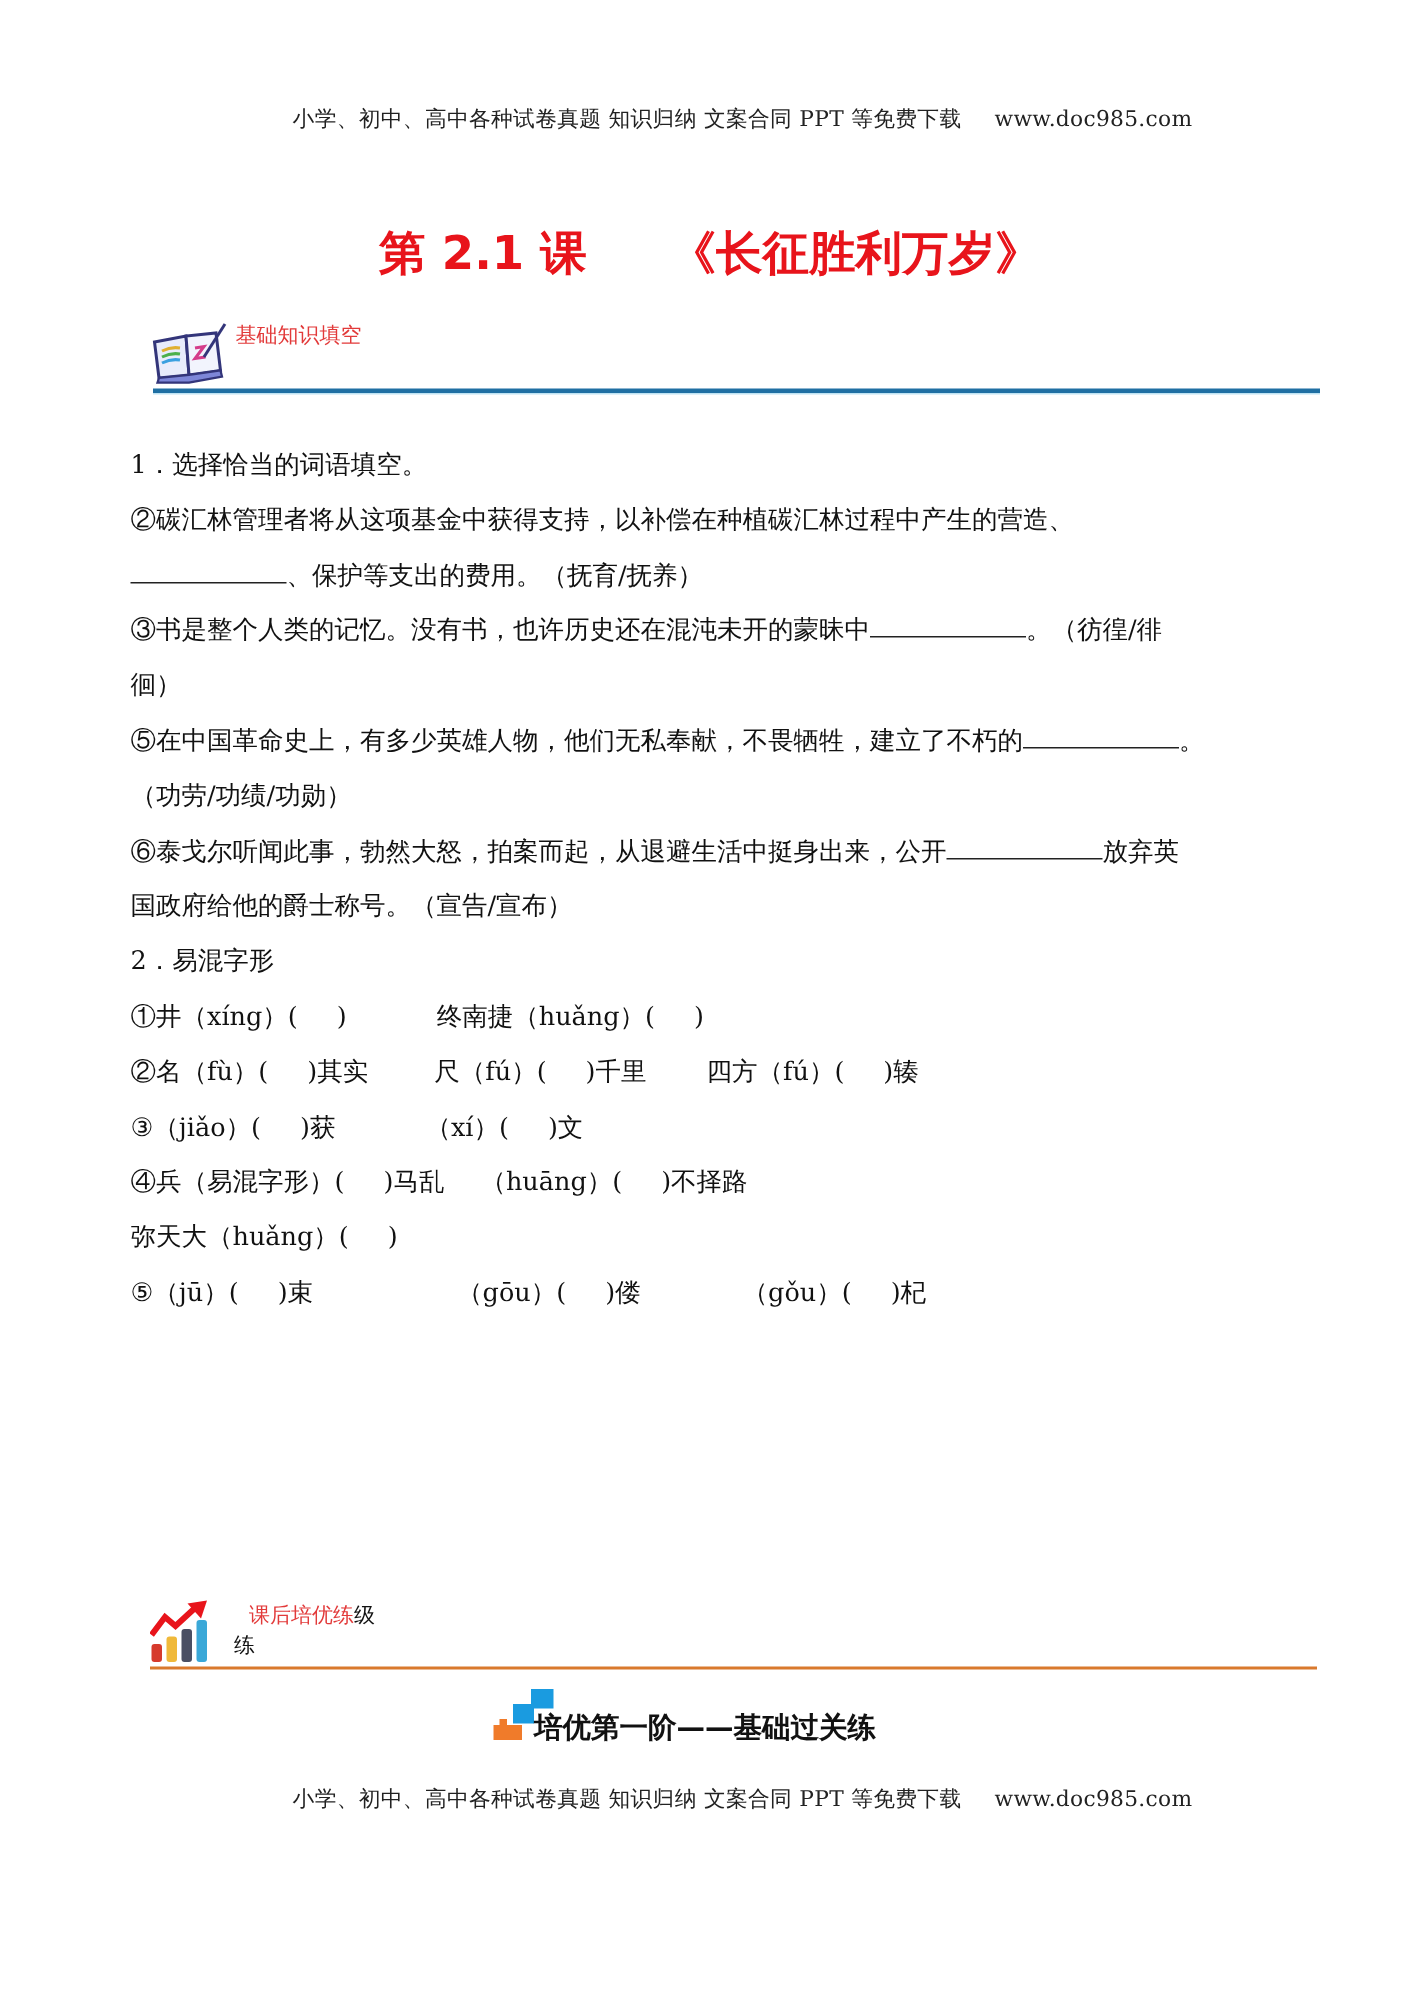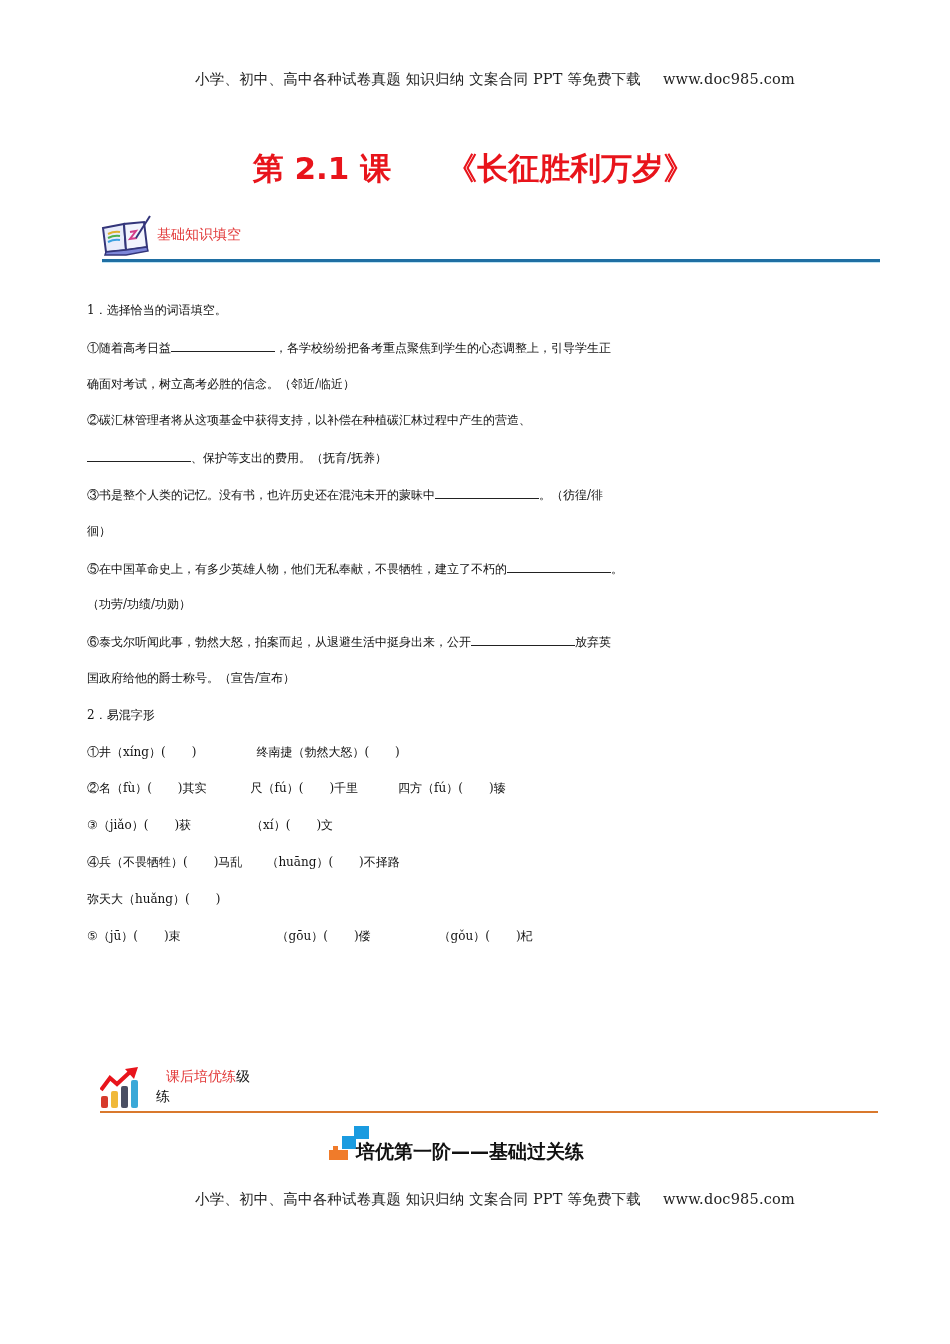--- a/index.html
+++ b/index.html
@@ -15,7 +15,7 @@
   .title .gap { display: inline-block; width: 55px; }
   .sec1 { position: absolute; left: 100px; top: 208px; width: 780px; height: 55px; }
   .sec1 .icon { position: absolute; left: 0; top: 6px; }
-  .sec1 .label { position: absolute; left: 57px; top: 18px; font-size: 14px; color: #e23a3a;
+  .sec1 .label { position: absolute; left: 57px; top: 7px; font-size: 14px; color: #e23a3a;
          font-family: "DejaVu Sans", sans-serif; }
   .sec1 .rule { position: absolute; left: 2px; right: 0; top: 51px; height: 3px; background: #1f6fa3; }
   .sec1 .rule2 { position: absolute; left: 2px; right: 0; top: 54px; height: 1px; background: #bfe3f3; }

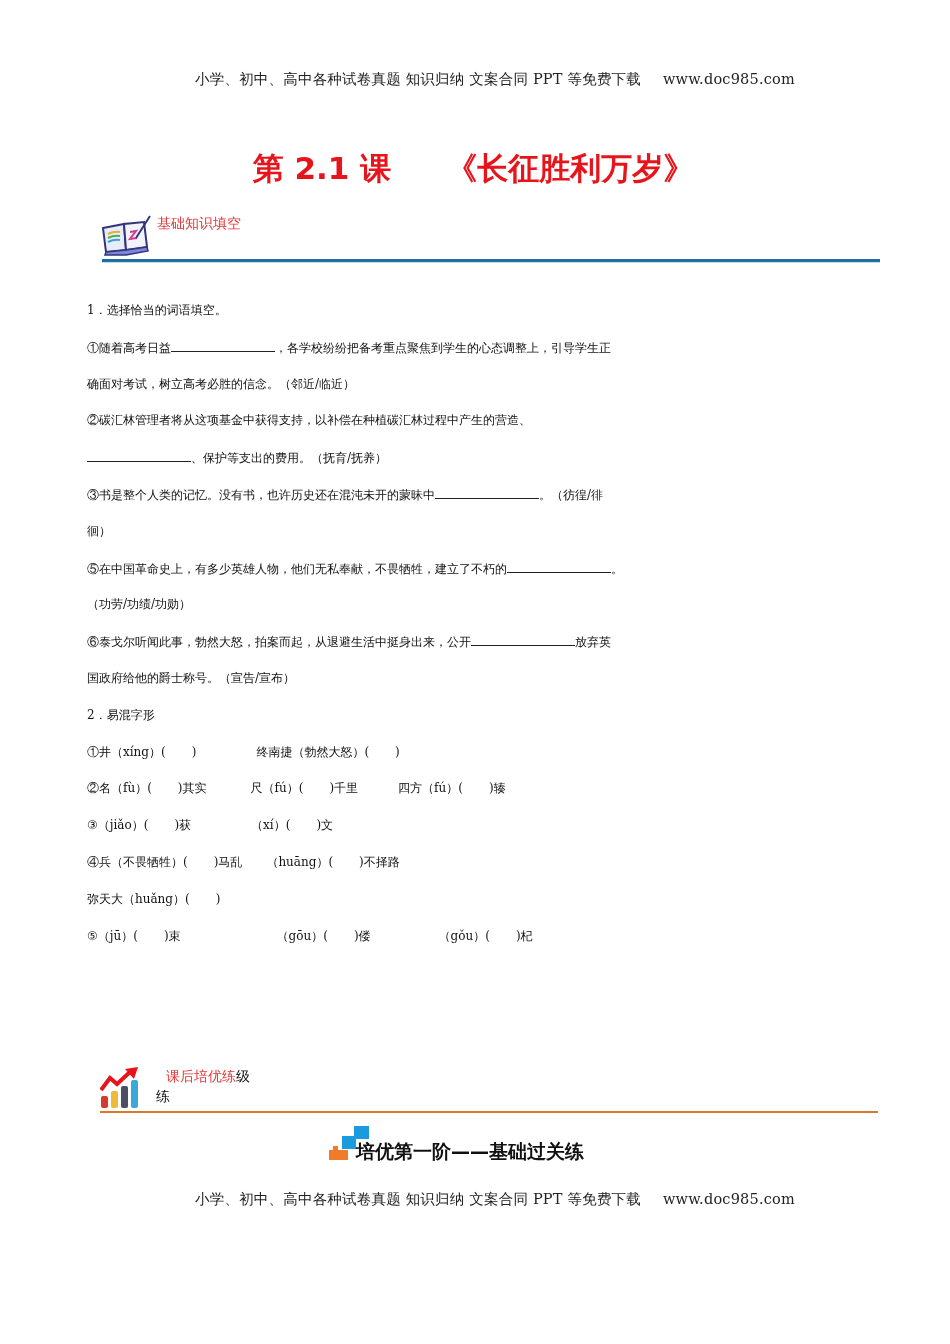--- a/index.html
+++ b/index.html
@@ -19,7 +19,7 @@
          font-family: "DejaVu Sans", sans-serif; }
   .sec1 .rule { position: absolute; left: 2px; right: 0; top: 51px; height: 3px; background: #1f6fa3; }
   .sec1 .rule2 { position: absolute; left: 2px; right: 0; top: 54px; height: 1px; background: #bfe3f3; }
-  .content { position: absolute; left: 87px; top: 296px; width: 800px; font-size: 12px; }
+  .content { position: absolute; left: 87px; top: 296px; width: 800px; font-size: 17px; }
   .line { height: 36.8px; line-height: 28px; white-space: nowrap; }
   .blank { display: inline-block; width: 104px; border-bottom: 1px solid #222; height: 18px; vertical-align: baseline; }
   .paren { display: inline-block; width: 26px; }

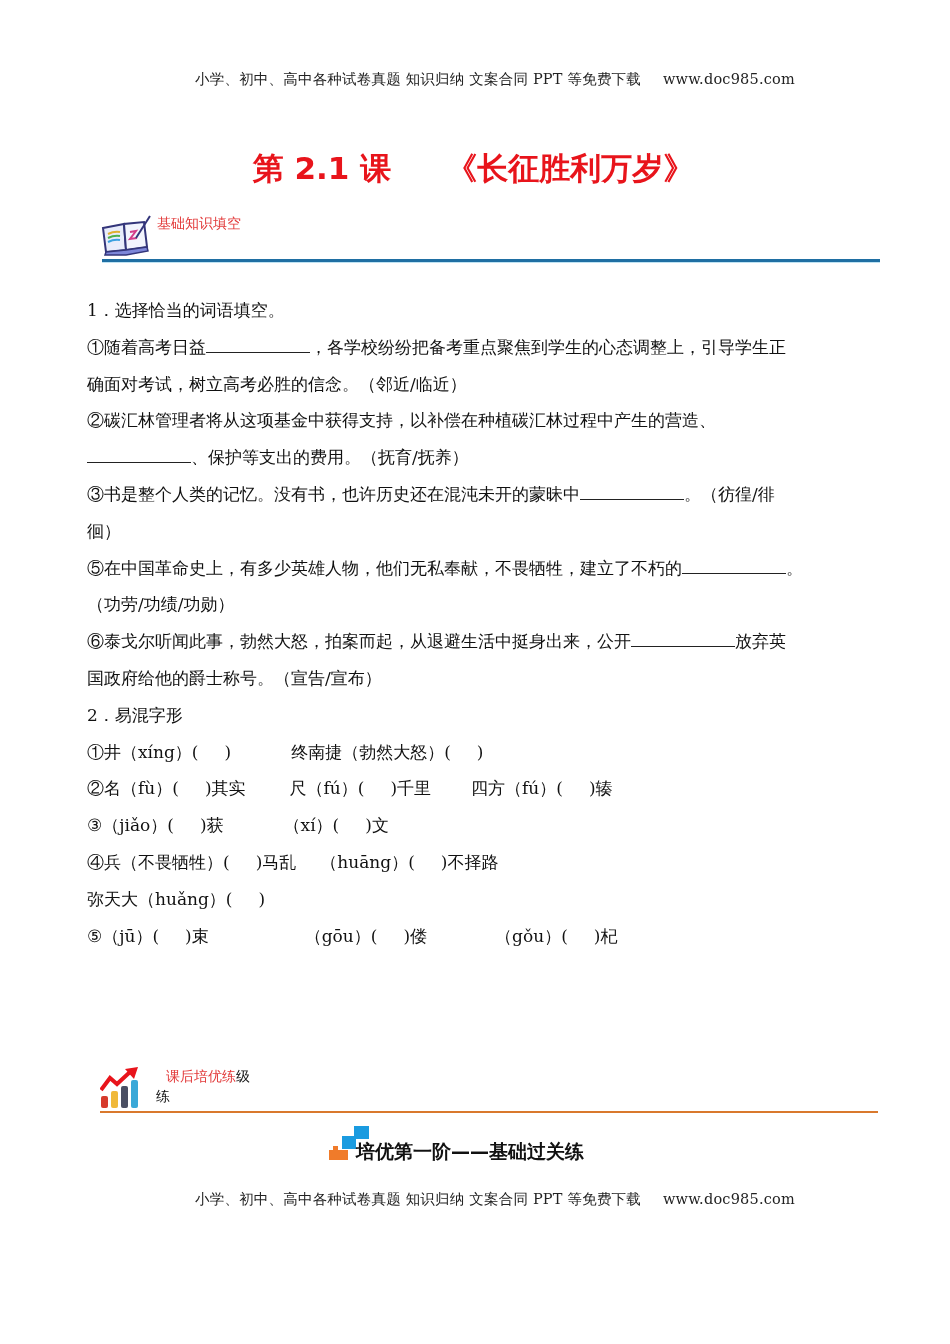--- a/index.html
+++ b/index.html
@@ -68,10 +68,6 @@
   <div class="line">1．选择恰当的词语填空。</div>
 
   <div>
-    <div class="line"><span>①随着高考日益</span><span class="blank"></span><span>，各学校纷纷把备考重点聚焦到学生的心态调整上，引导学生正</span></div>
-    <div class="line"><span>确面对考试，树立高考必胜的信念。（邻近/临近）</span></div>
-  </div>
-  <div>
     <div class="line"><span>②碳汇林管理者将从这项基金中获得支持，以补偿在种植碳汇林过程中产生的营造、</span></div>
     <div class="line"><span class="blank"></span><span>、保护等支出的费用。（抚育/抚养）</span></div>
   </div>

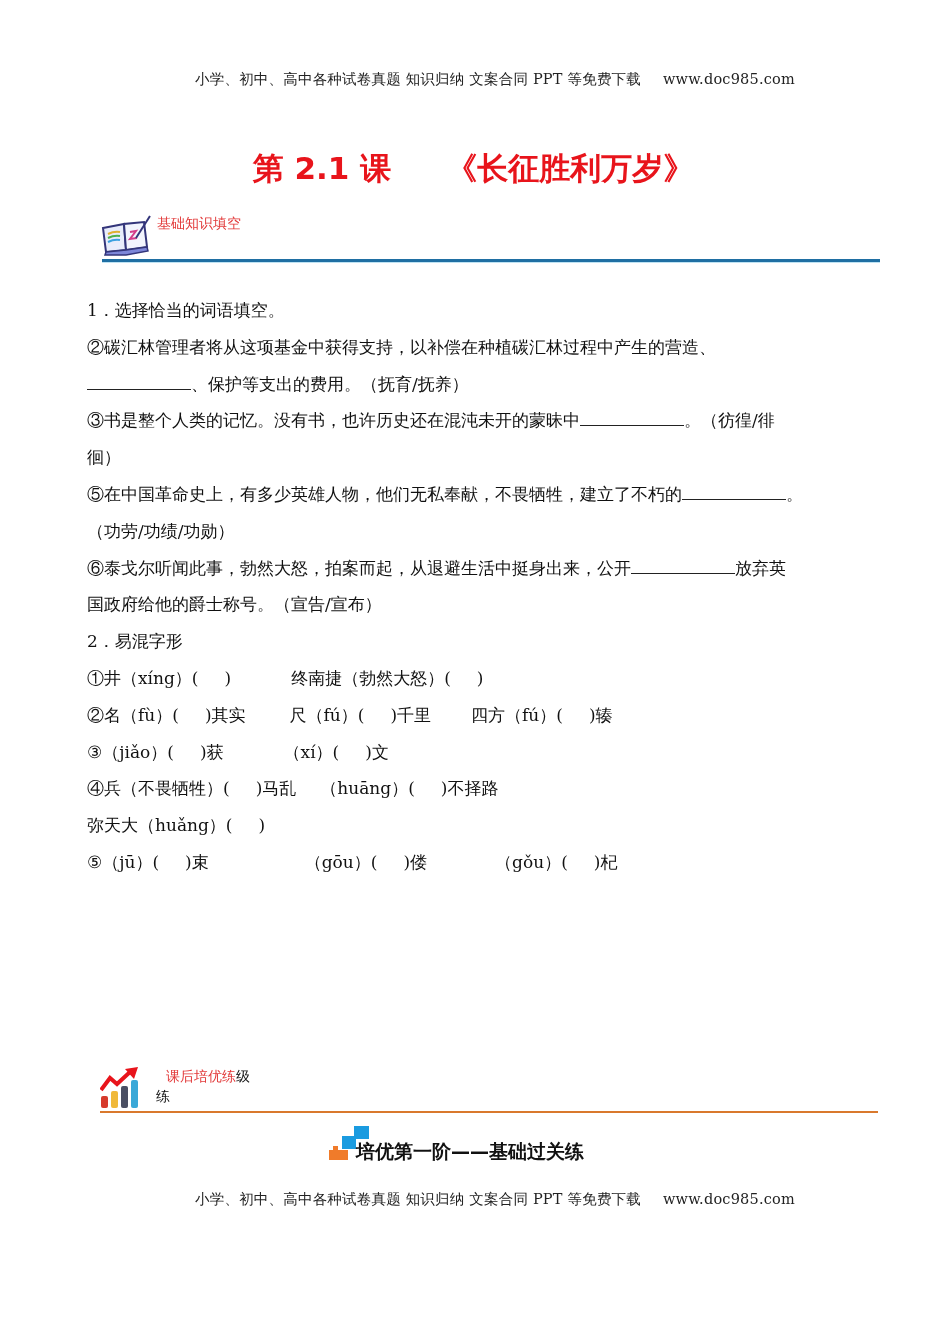--- a/index.html
+++ b/index.html
@@ -87,7 +87,7 @@
   <div class="line">2．易混字形</div>
 
   <div class="line">
-    <span>①井（xíng）(</span><span class="paren"></span><span>)</span><span class="sp" style="width:60px"></span><span>终南捷（勃然大怒）(</span><span class="paren"></span><span>)</span>
+    <span>①井（xíng）(</span><span class="paren"></span><span>)</span><span class="sp" style="width:60px"></span><span>终南捷（huǎng）(</span><span class="paren"></span><span>)</span>
   </div>
   <div class="line">
     <span>②名（fù）(</span><span class="paren"></span><span>)其实</span><span class="sp" style="width:44px"></span><span>尺（fú）(</span><span class="paren"></span><span>)千里</span><span class="sp" style="width:40px"></span><span>四方（fú）(</span><span class="paren"></span><span>)辏</span>

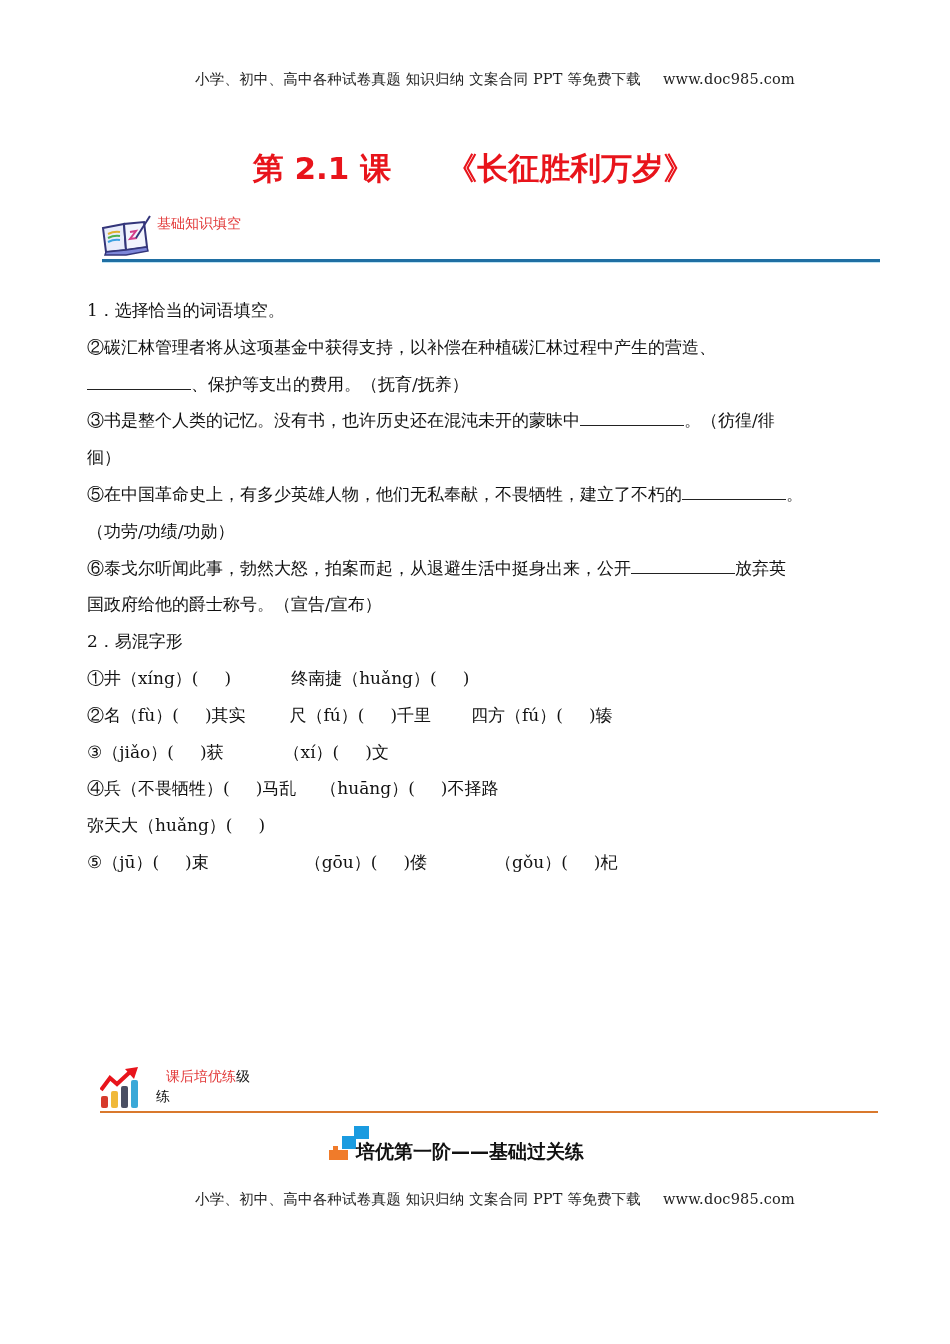--- a/index.html
+++ b/index.html
@@ -96,7 +96,7 @@
     <span>③（jiǎo）(</span><span class="paren"></span><span>)获</span><span class="sp" style="width:60px"></span><span>（xí）(</span><span class="paren"></span><span>)文</span>
   </div>
   <div class="line">
-    <span>④兵（不畏牺牲）(</span><span class="paren"></span><span>)马乱</span><span class="sp" style="width:24px"></span><span>（huāng）(</span><span class="paren"></span><span>)不择路</span>
+    <span>④兵（易混字形）(</span><span class="paren"></span><span>)马乱</span><span class="sp" style="width:24px"></span><span>（huāng）(</span><span class="paren"></span><span>)不择路</span>
   </div>
   <div class="line">
     <span>弥天大（huǎng）(</span><span class="paren"></span><span>)</span>

